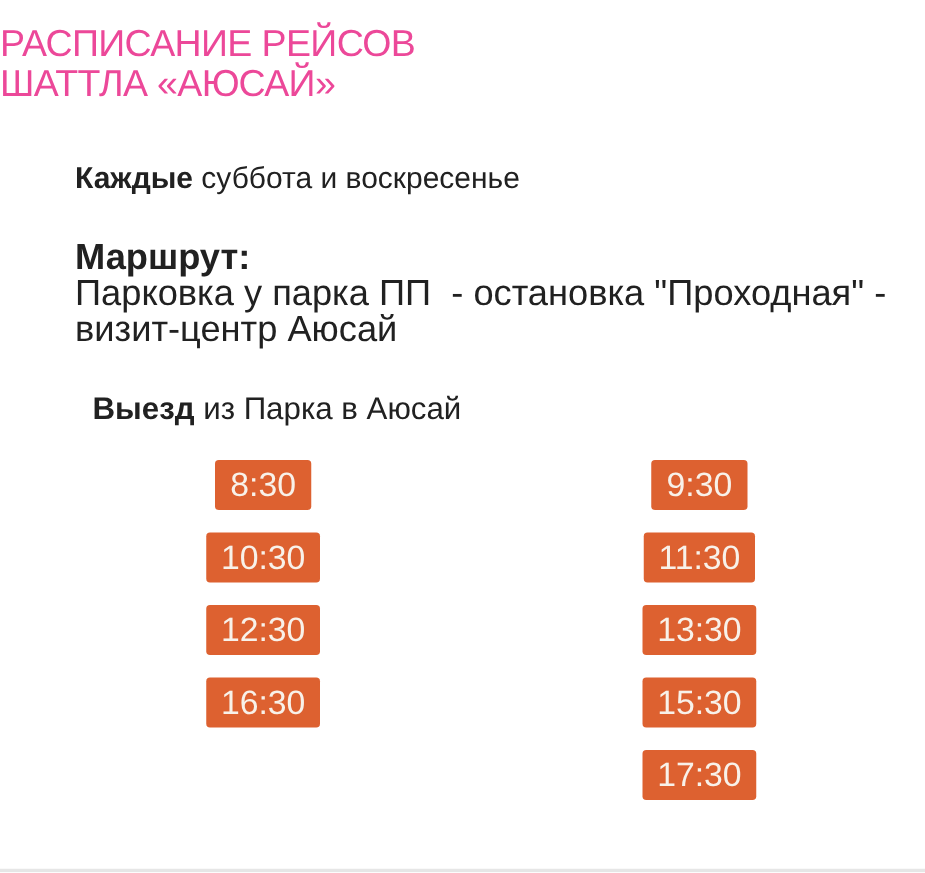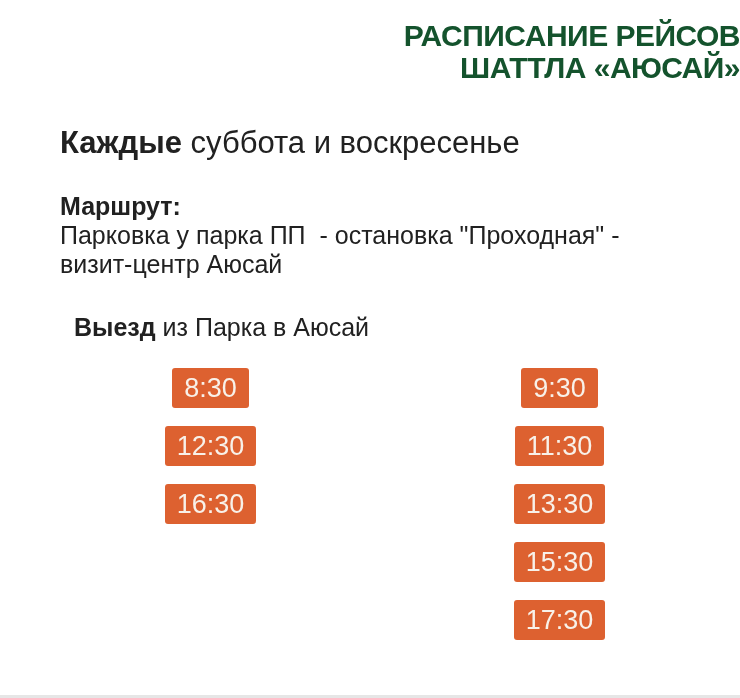--- a/index.html
+++ b/index.html
@@ -21,12 +21,12 @@
     top: 20px;
     left: 0;
     right: 0;
-    text-align: right;
+    text-align: left;
     font-size: 30px;
     line-height: 32px;
-    font-weight: 700;
+    font-weight: 400;
     letter-spacing: -0.5px;
-    color: #14532d;
+    color: #ec4899;
   }
   .days {
     position: absolute;

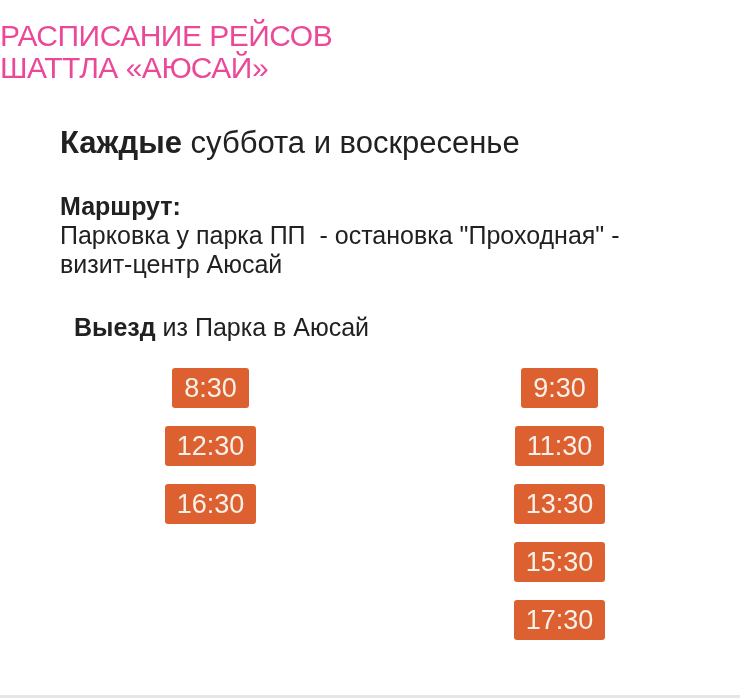--- a/index.html
+++ b/index.html
@@ -33,7 +33,7 @@
     left: 60px;
     top: 128px;
     margin: 0;
-    font-size: 31px;
+    font-size: 24px;
     line-height: 30px;
     white-space: pre;
   }

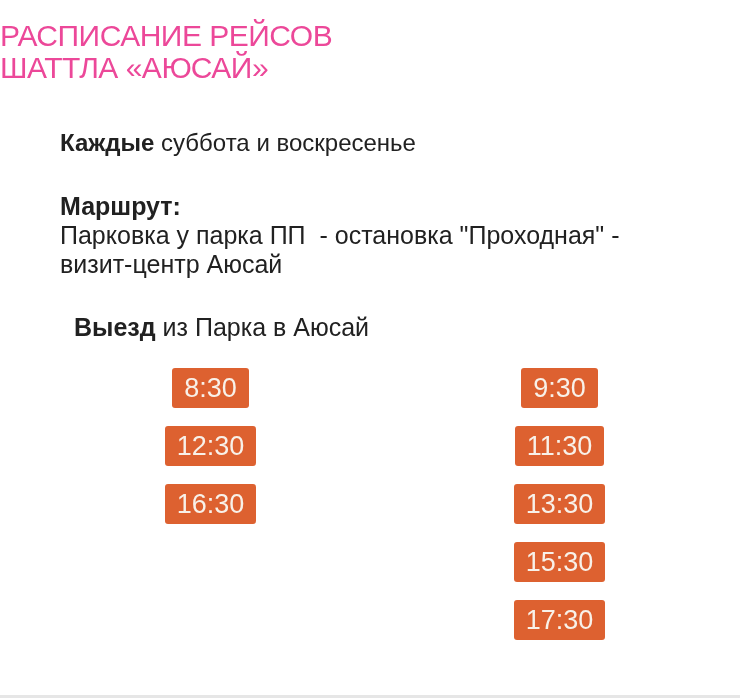--- a/index.html
+++ b/index.html
@@ -41,7 +41,7 @@
     position: absolute;
     left: 60px;
     top: 192px;
-    font-size: 25px;
+    font-size: 29px;
     line-height: 29px;
   }
   .route-label { font-weight: 700; white-space: pre; }

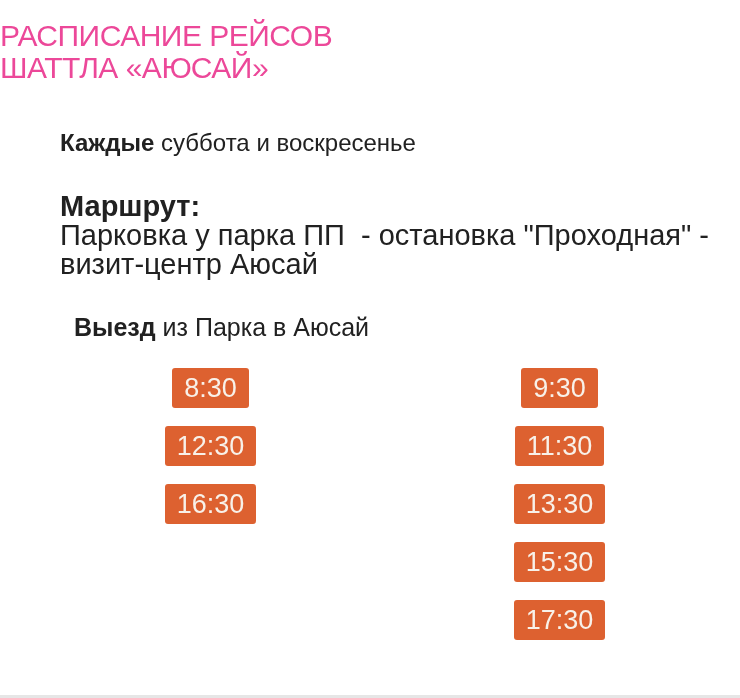--- a/index.html
+++ b/index.html
@@ -110,6 +110,7 @@
 
   <div class="times-col left">
     <span class="time-chip">8:30</span>
+    <span class="time-chip">10:30</span>
     <span class="time-chip">12:30</span>
     <span class="time-chip">16:30</span>
   </div>

